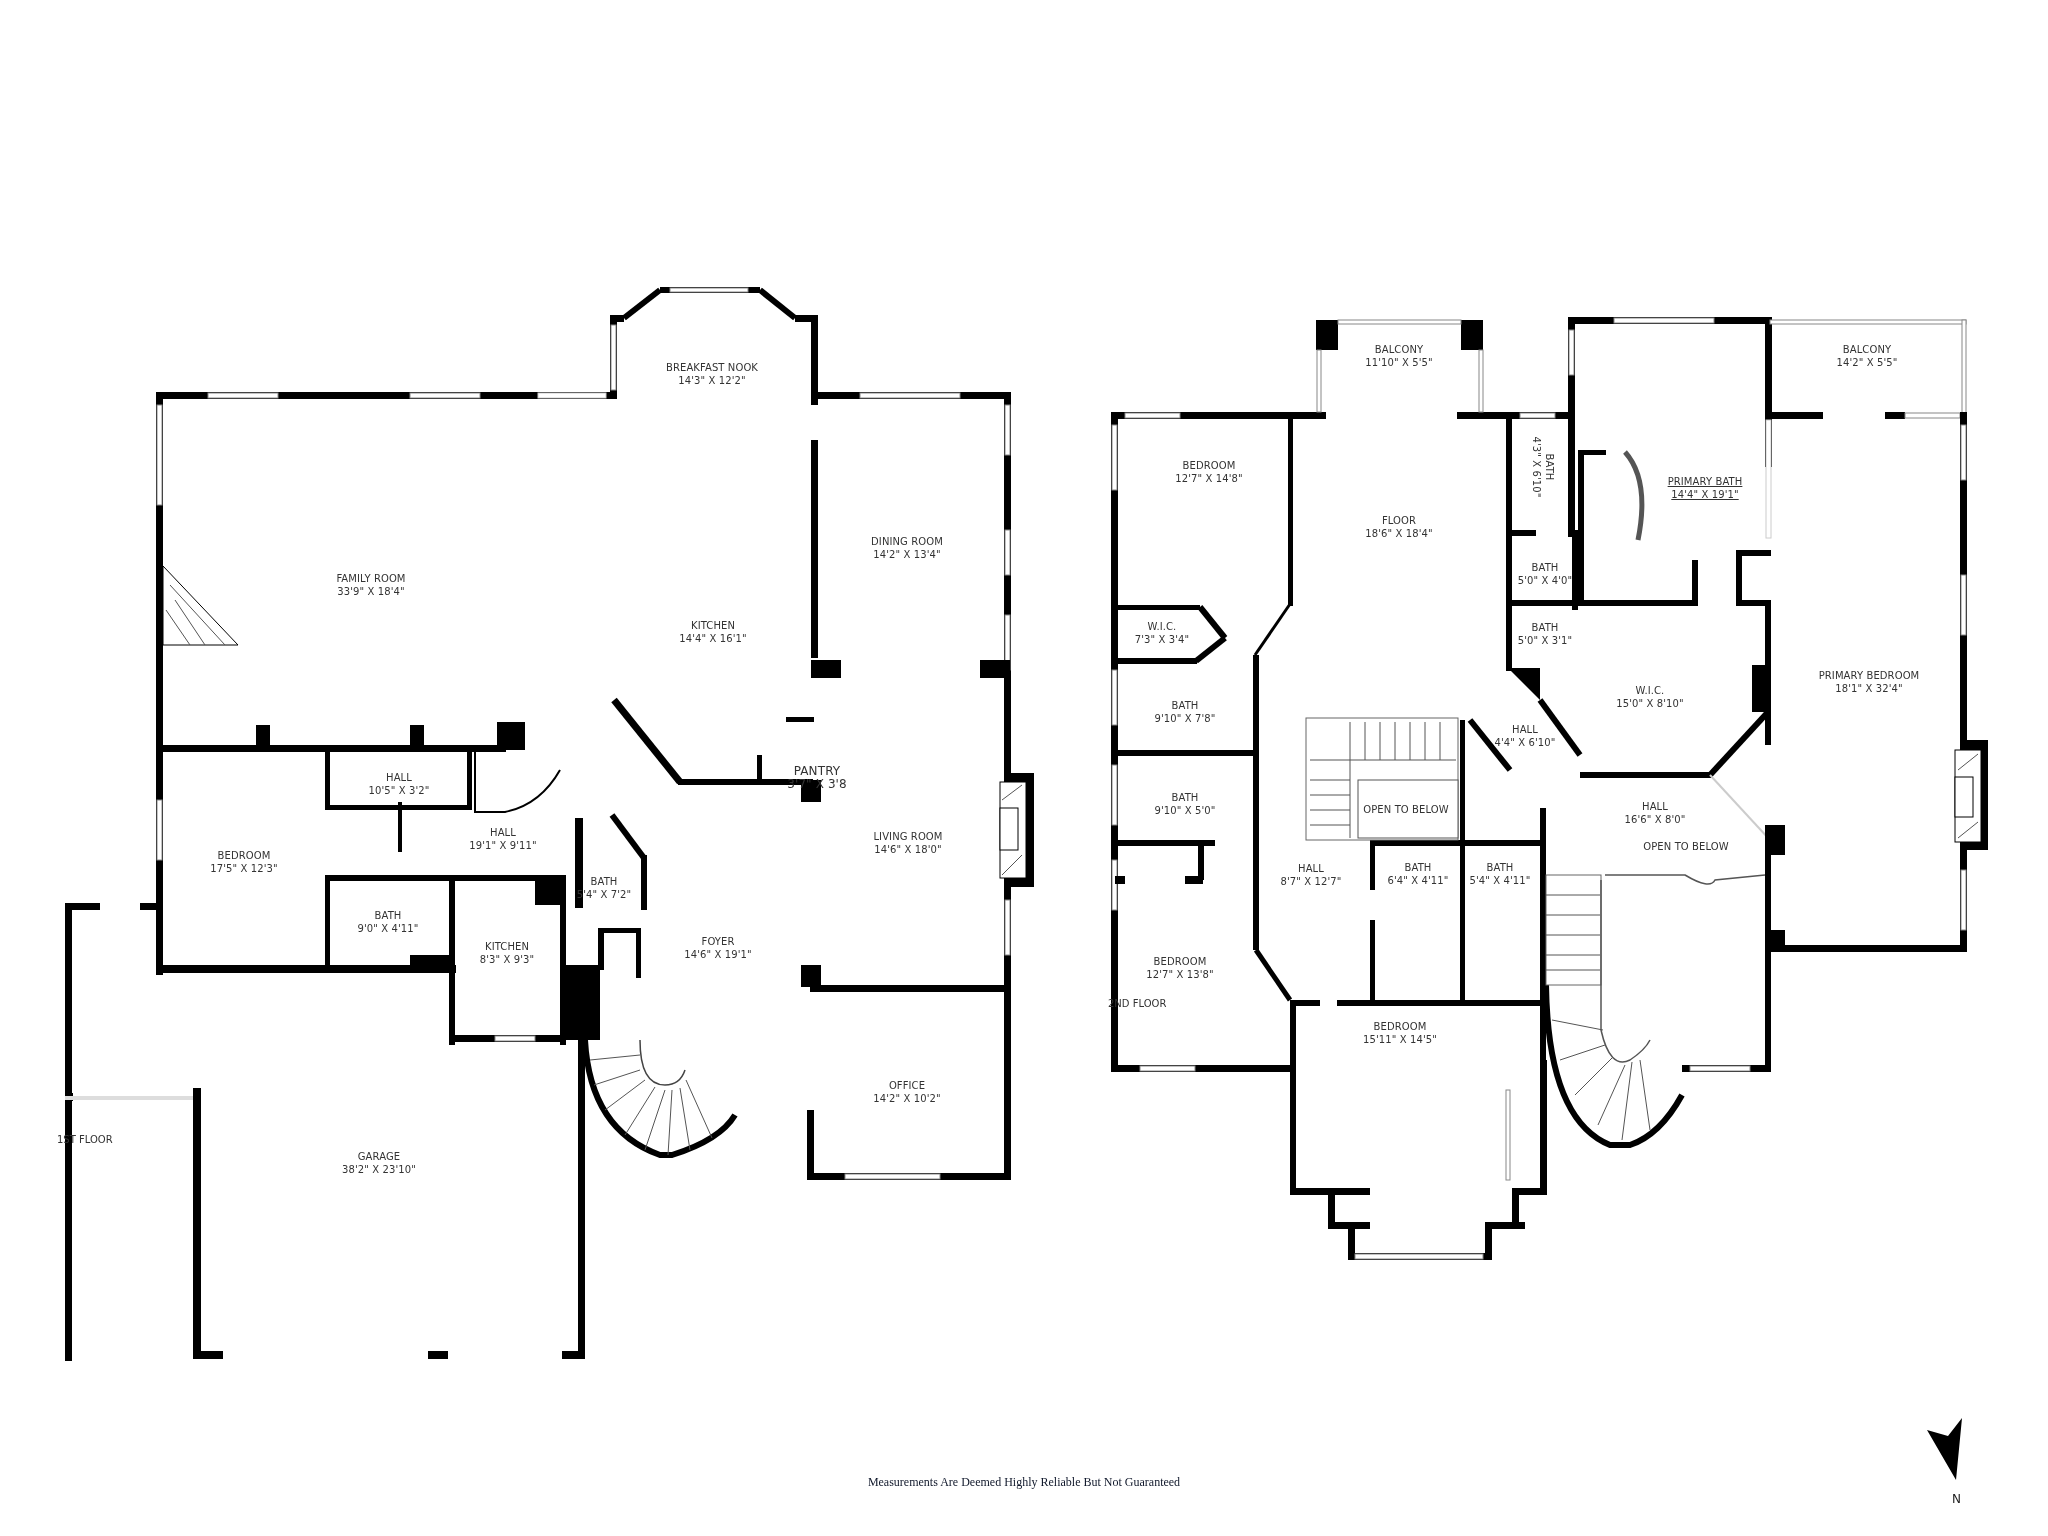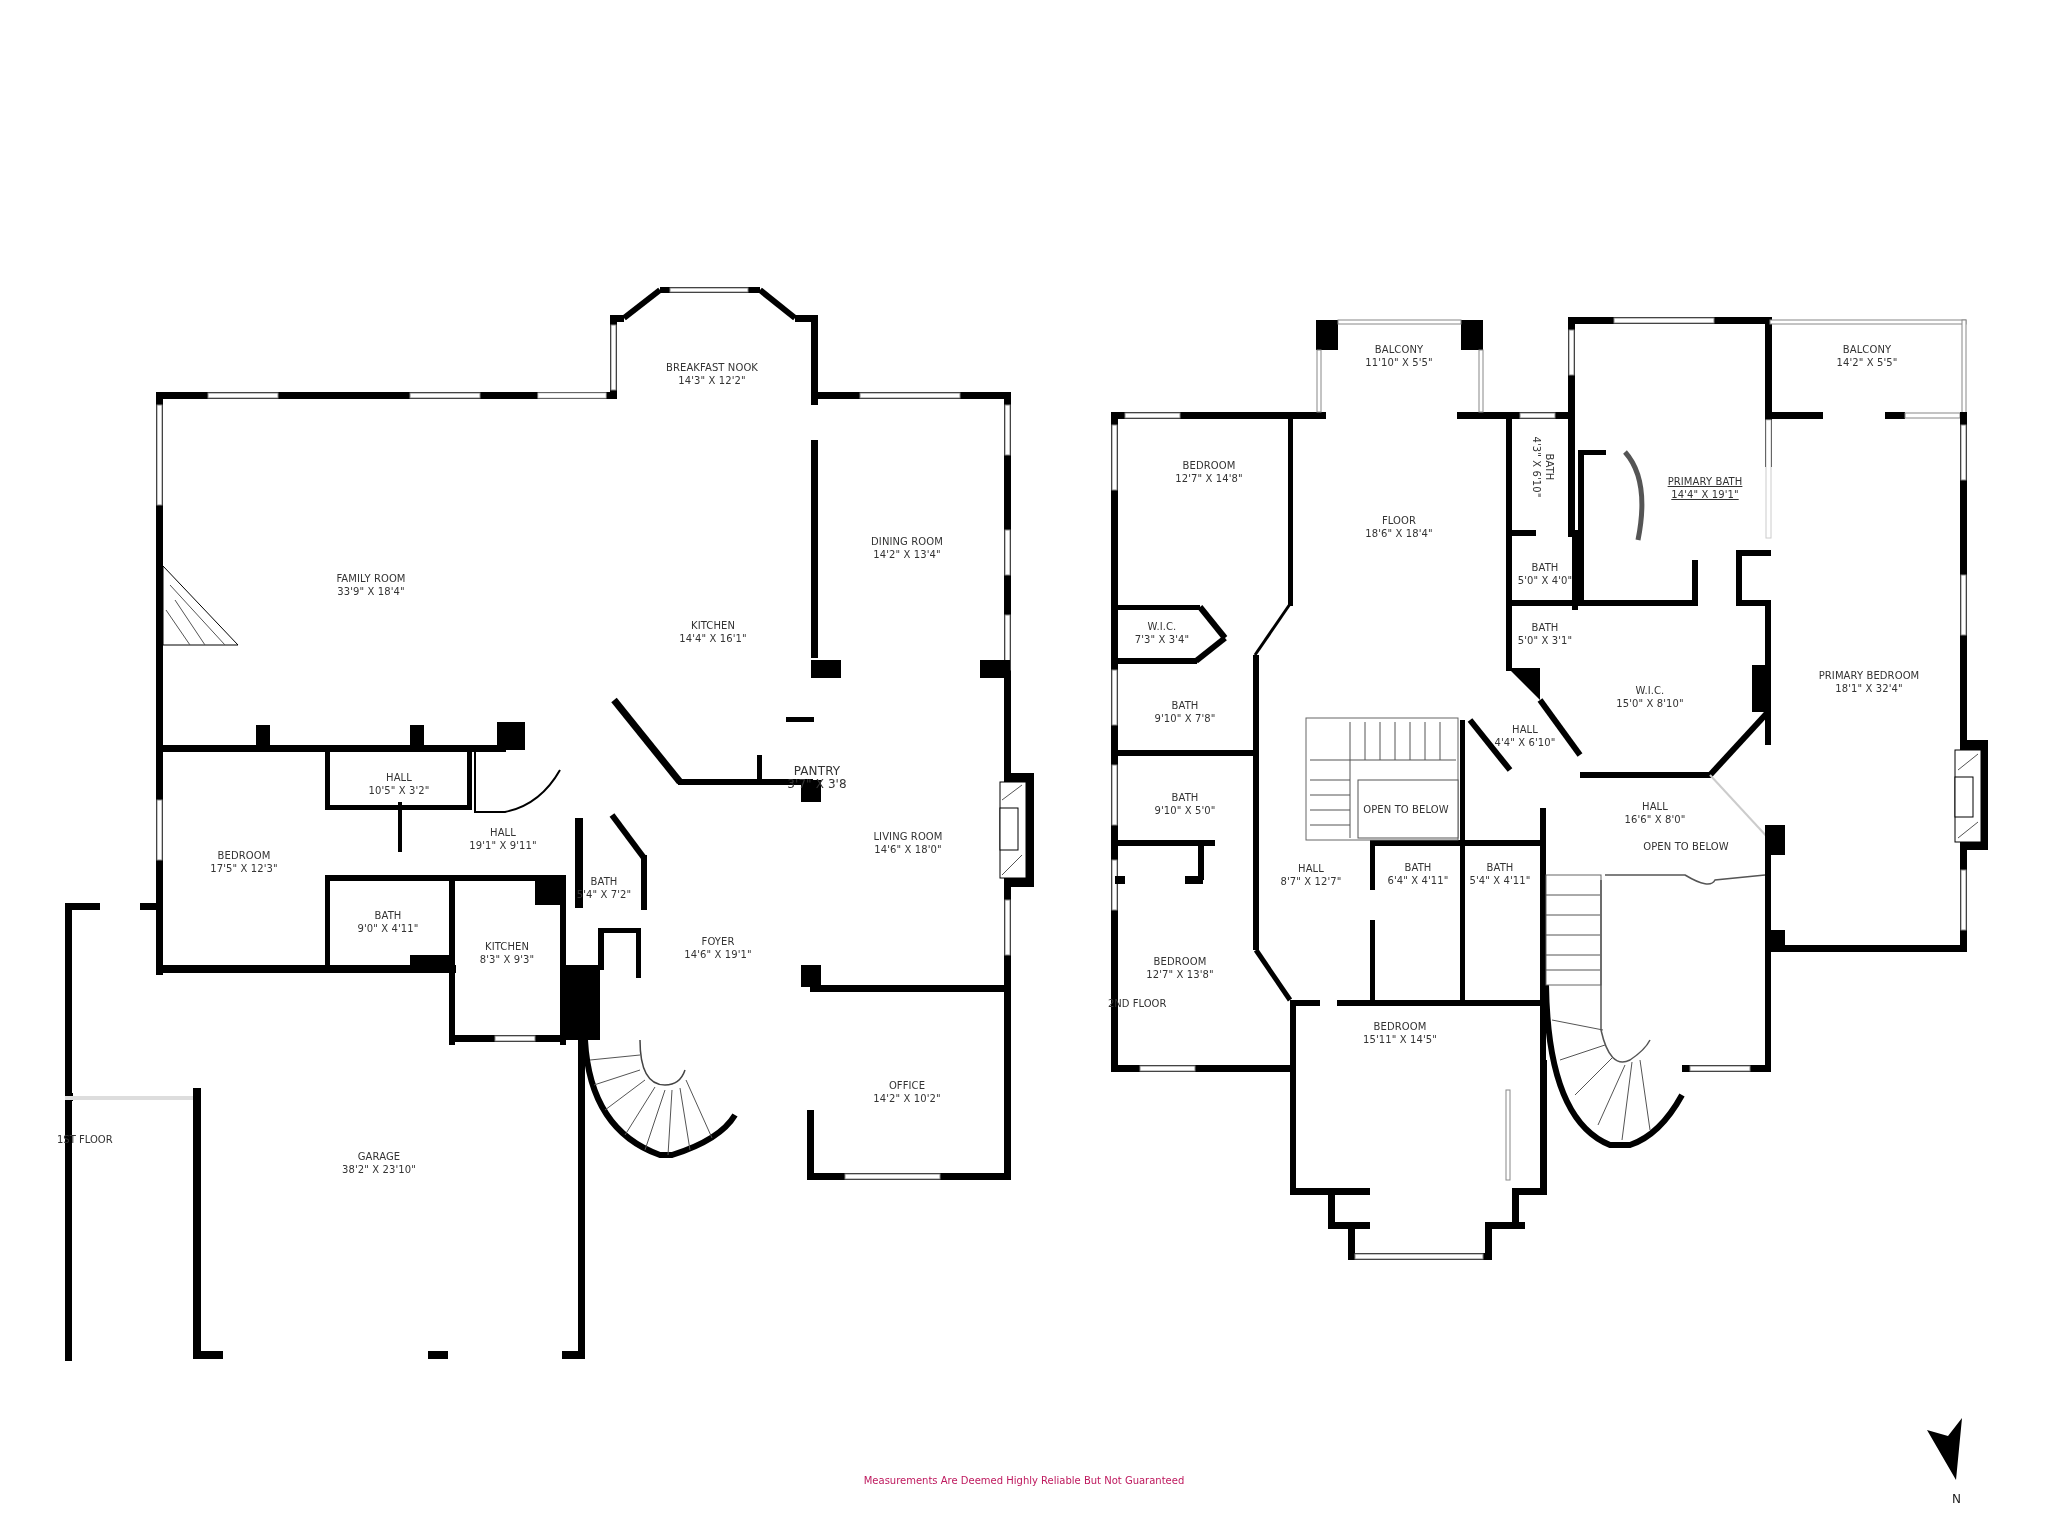--- a/index.html
+++ b/index.html
@@ -15,7 +15,7 @@
     .room-label .n, .room-label .d { display: block; }
     .floor-label { position: absolute; font-size: 10px; color: #333; }
     .disclaimer { position: absolute; left: 0; width: 2048px; top: 1475px;
-                  text-align: center; font-size: 10px; color: #be185d; }
+                  text-align: center; font-size: 12px; color: #0f172a; font-family: Liberation Serif, serif; }
     .compass { position: absolute; left: 1922px; top: 1418px; width: 50px; height: 90px; }
     .compass .nlab { position: absolute; left: 30px; top: 74px; font-size: 12px; color: #222; }
   </style>

